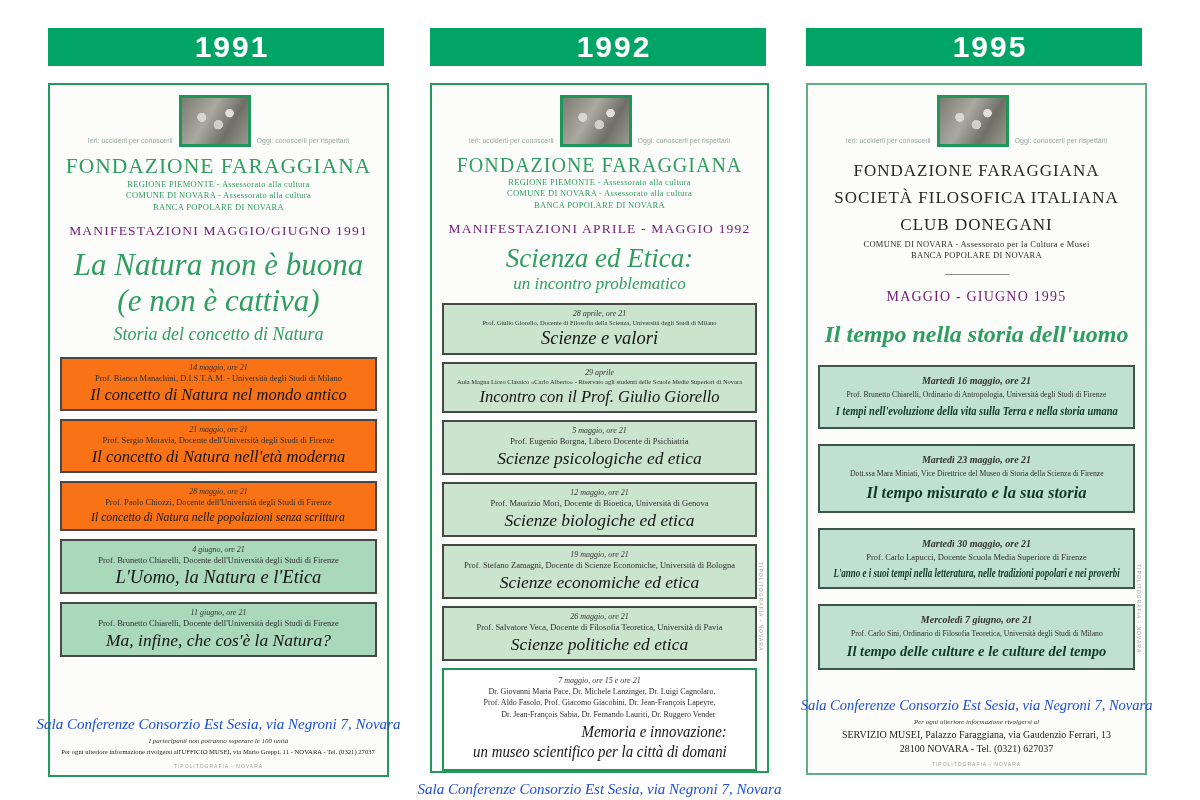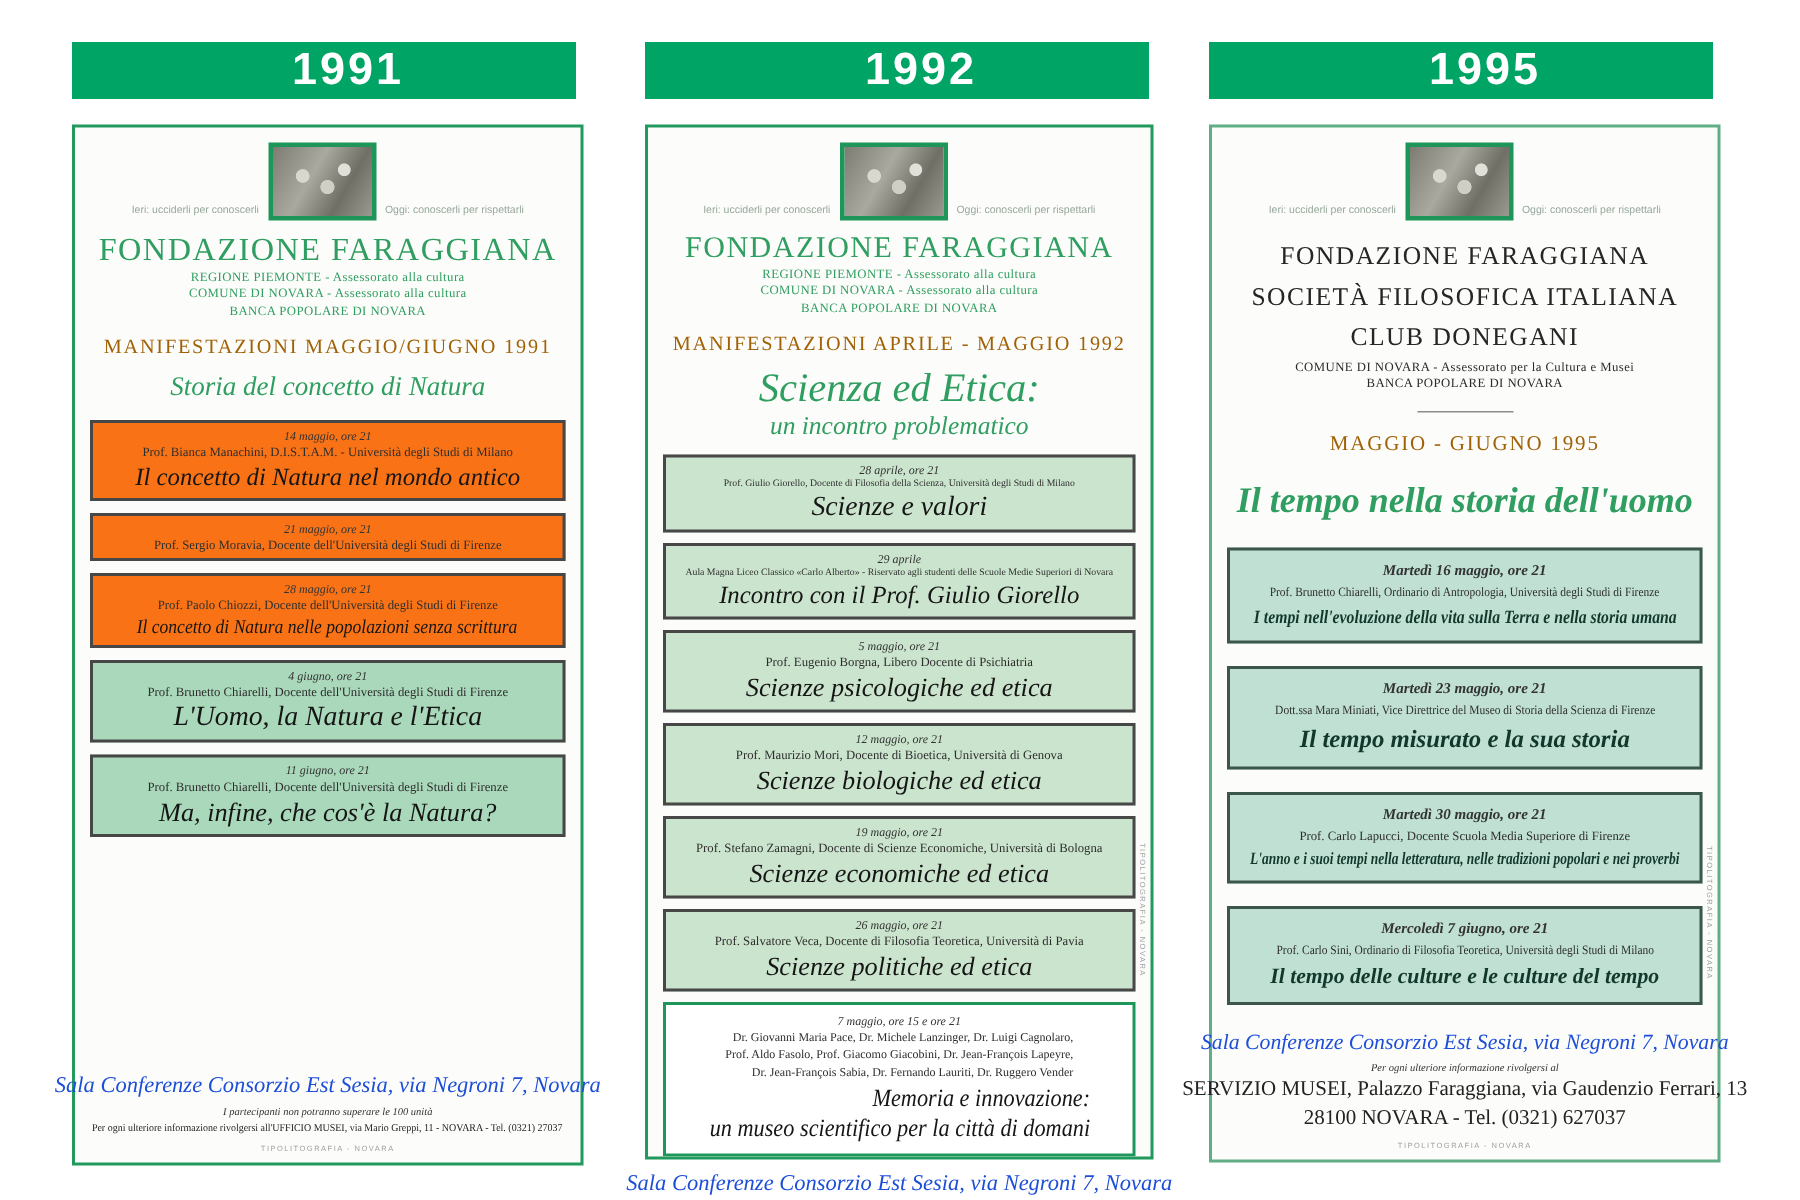--- a/index.html
+++ b/index.html
@@ -31,7 +31,7 @@
   .org-title{color:#2f9e60;font-size:21.5px;letter-spacing:1px;white-space:nowrap;margin-top:7px;}
   .org-title.sm{font-size:20px;}
   .org-line{color:#2f9e60;font-size:8.5px;letter-spacing:.3px;line-height:1.35;white-space:nowrap;}
-  .season{color:#a16207;font-size:13.5px;letter-spacing:1.2px;margin:10px 0 2px;white-space:nowrap;}
+  .season{color:#701a75;font-size:13.5px;letter-spacing:1.2px;margin:10px 0 2px;white-space:nowrap;}
   .main-title{color:#2f9e60;font-style:italic;font-size:31px;line-height:1.14;text-align:center;white-space:pre-line;margin-top:6px;}
   .main-title.p2{font-size:27px;margin-top:4px;}
   .subtitle{color:#2f9e60;font-style:italic;font-size:18px;margin:6px 0 4px;white-space:nowrap;}

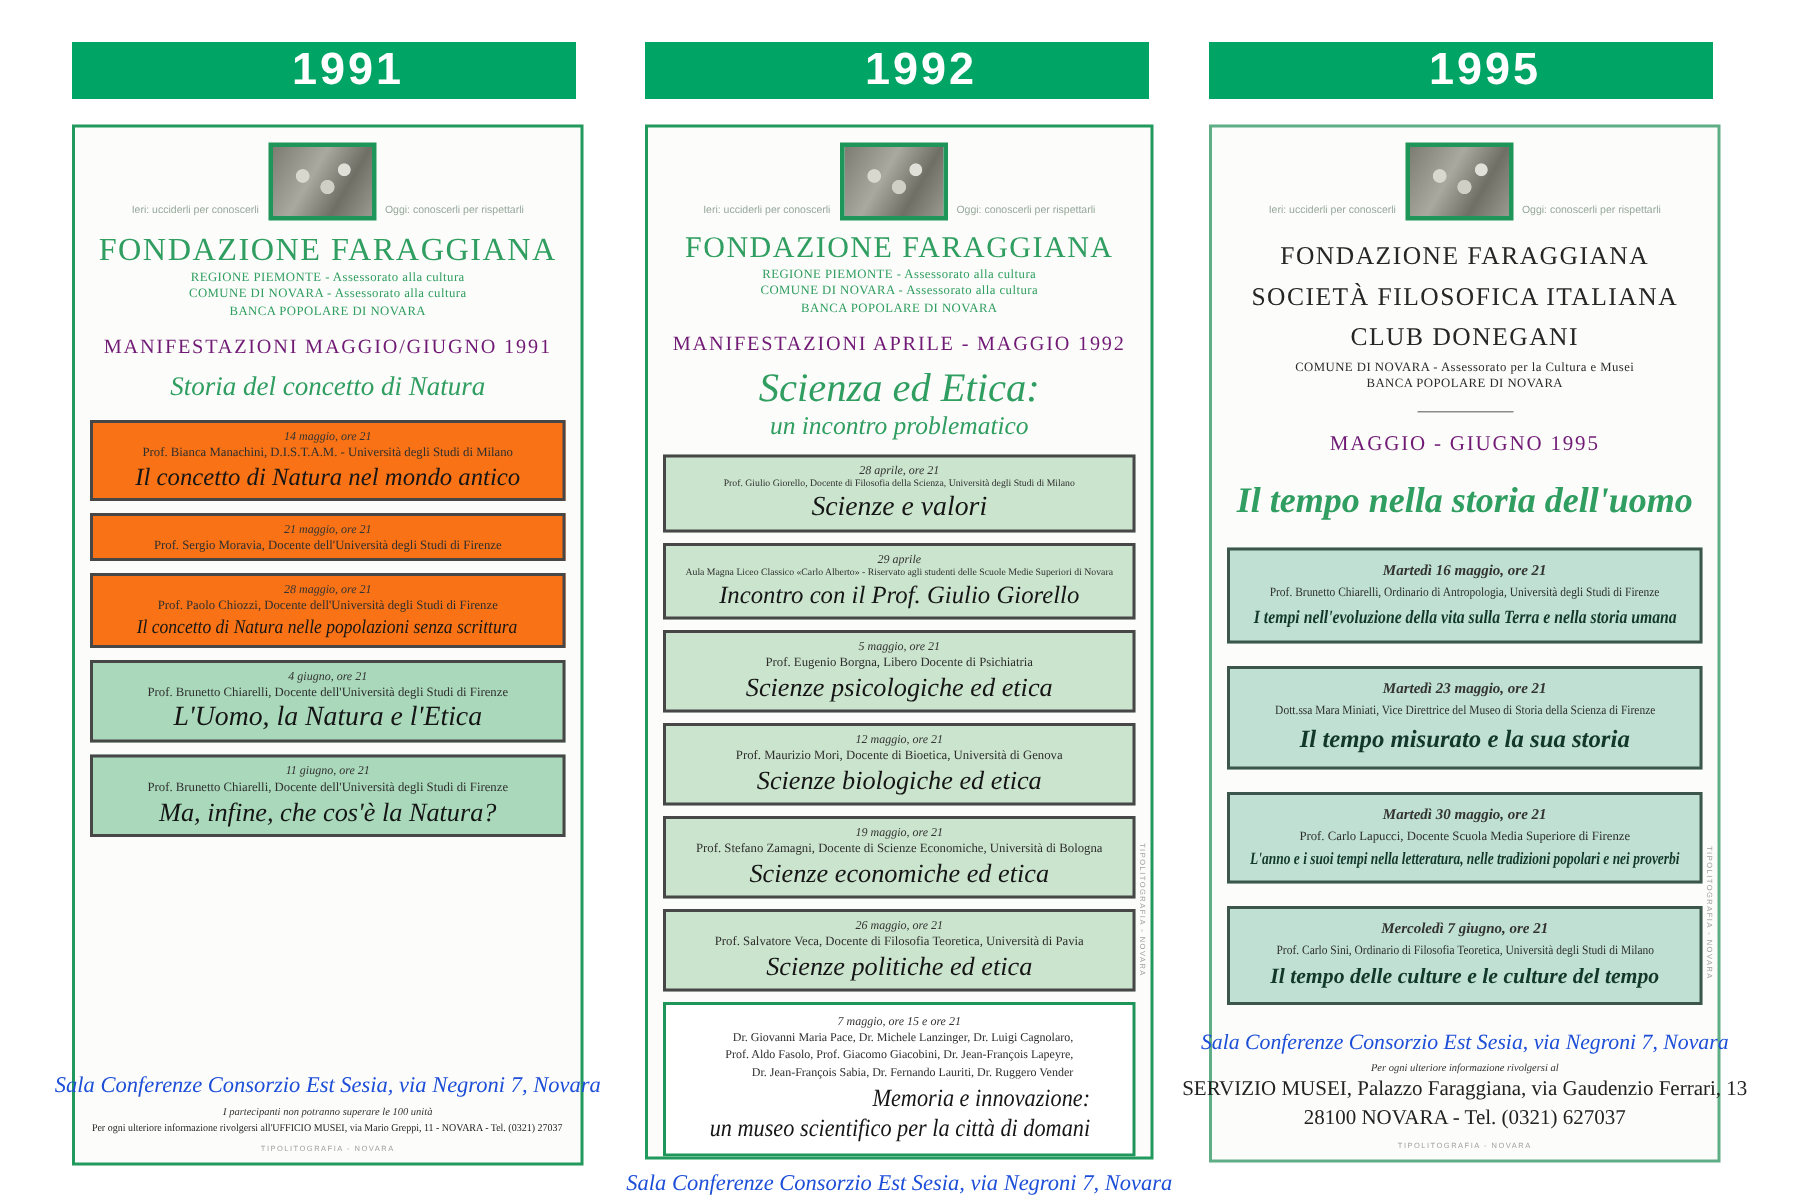--- a/index.html
+++ b/index.html
@@ -91,6 +91,8 @@
     <div class="org-line">COMUNE DI NOVARA - Assessorato alla cultura</div>
     <div class="org-line">BANCA POPOLARE DI NOVARA</div>
     <div class="season">MANIFESTAZIONI MAGGIO/GIUGNO 1991</div>
+    <div class="main-title">La Natura non è buona
+(e non è cattiva)</div>
     <div class="subtitle">Storia del concetto di Natura</div>
 
     <div class="event fill-pale">

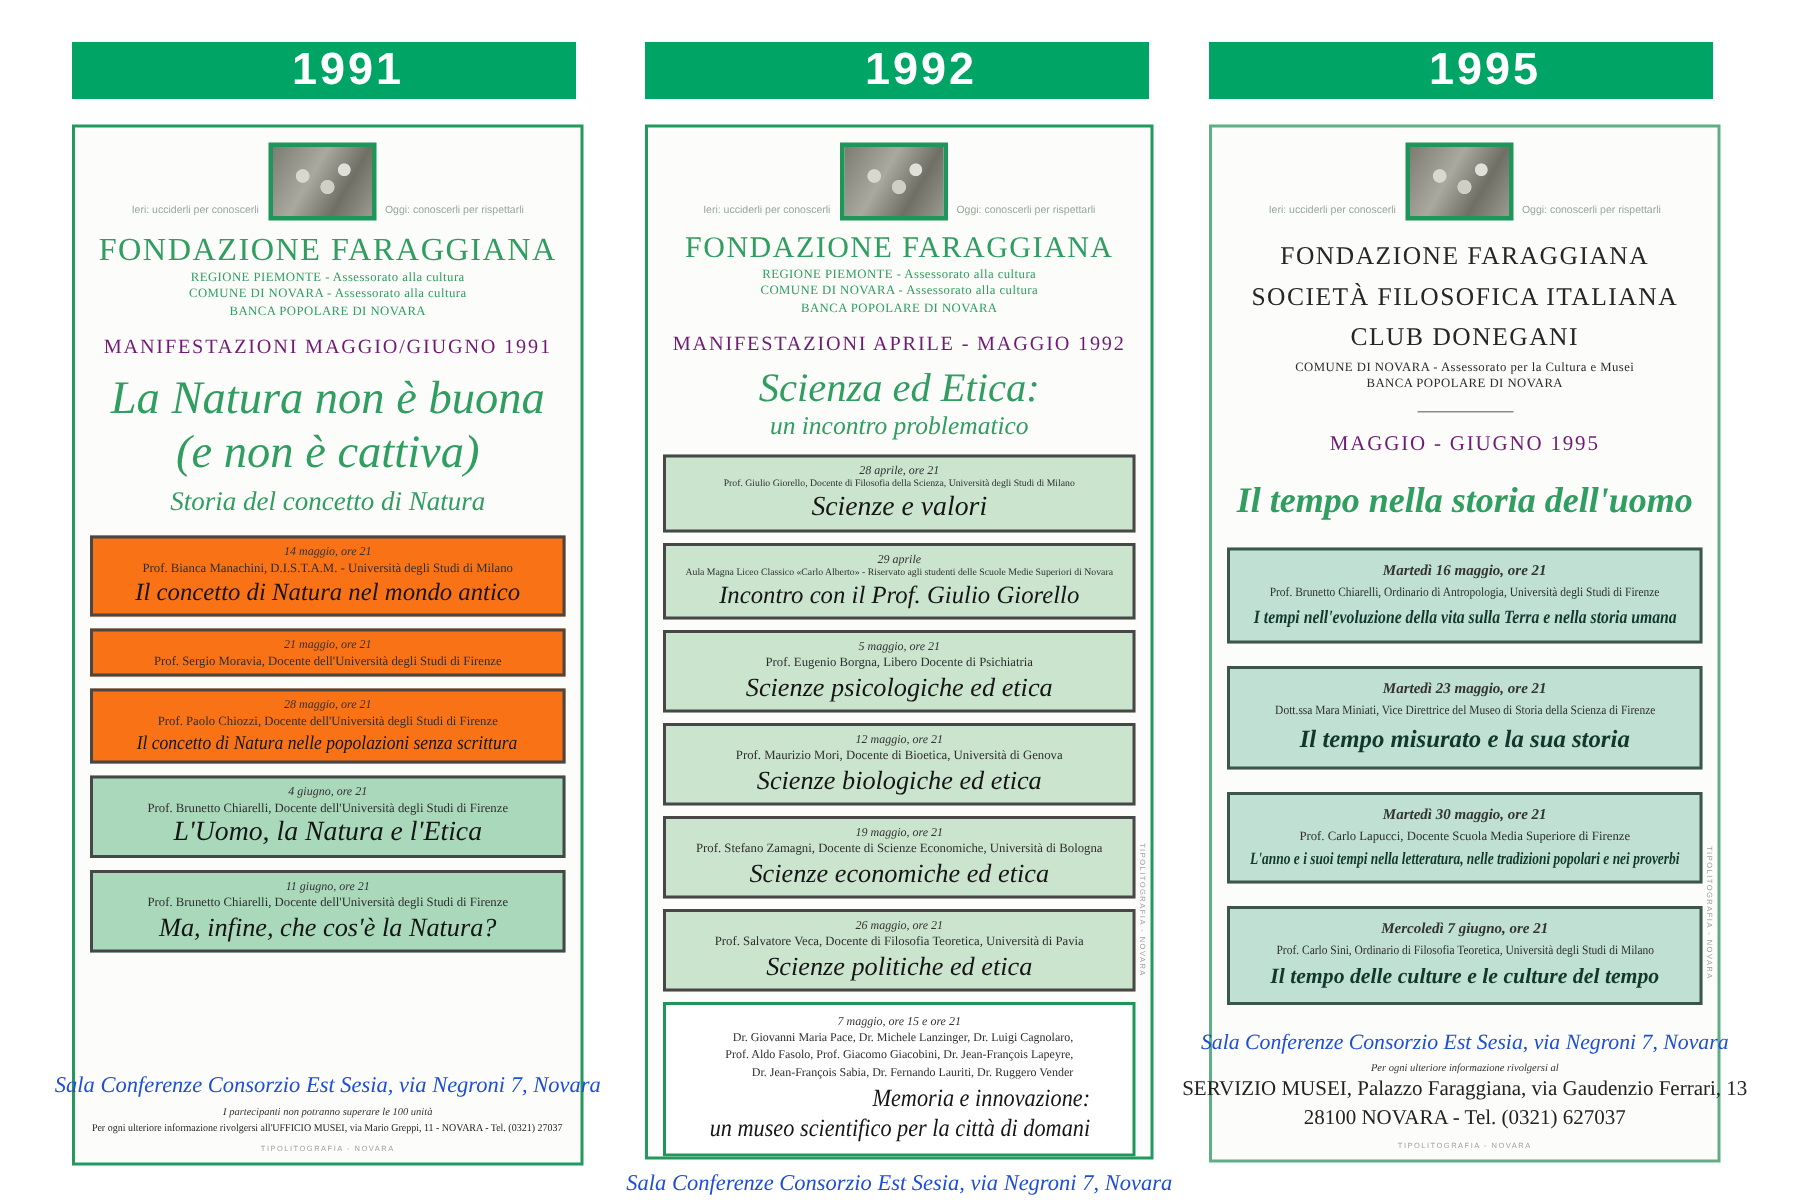--- a/index.html
+++ b/index.html
@@ -103,6 +103,7 @@
     <div class="event fill-pale">
       <div class="ev-date">21 maggio, ore 21</div>
       <div class="ev-speaker">Prof. Sergio Moravia, Docente dell'Università degli Studi di Firenze</div>
+      <div class="ev-title fs16">Il concetto di Natura nell'età moderna</div>
     </div>
     <div class="event fill-pale">
       <div class="ev-date">28 maggio, ore 21</div>

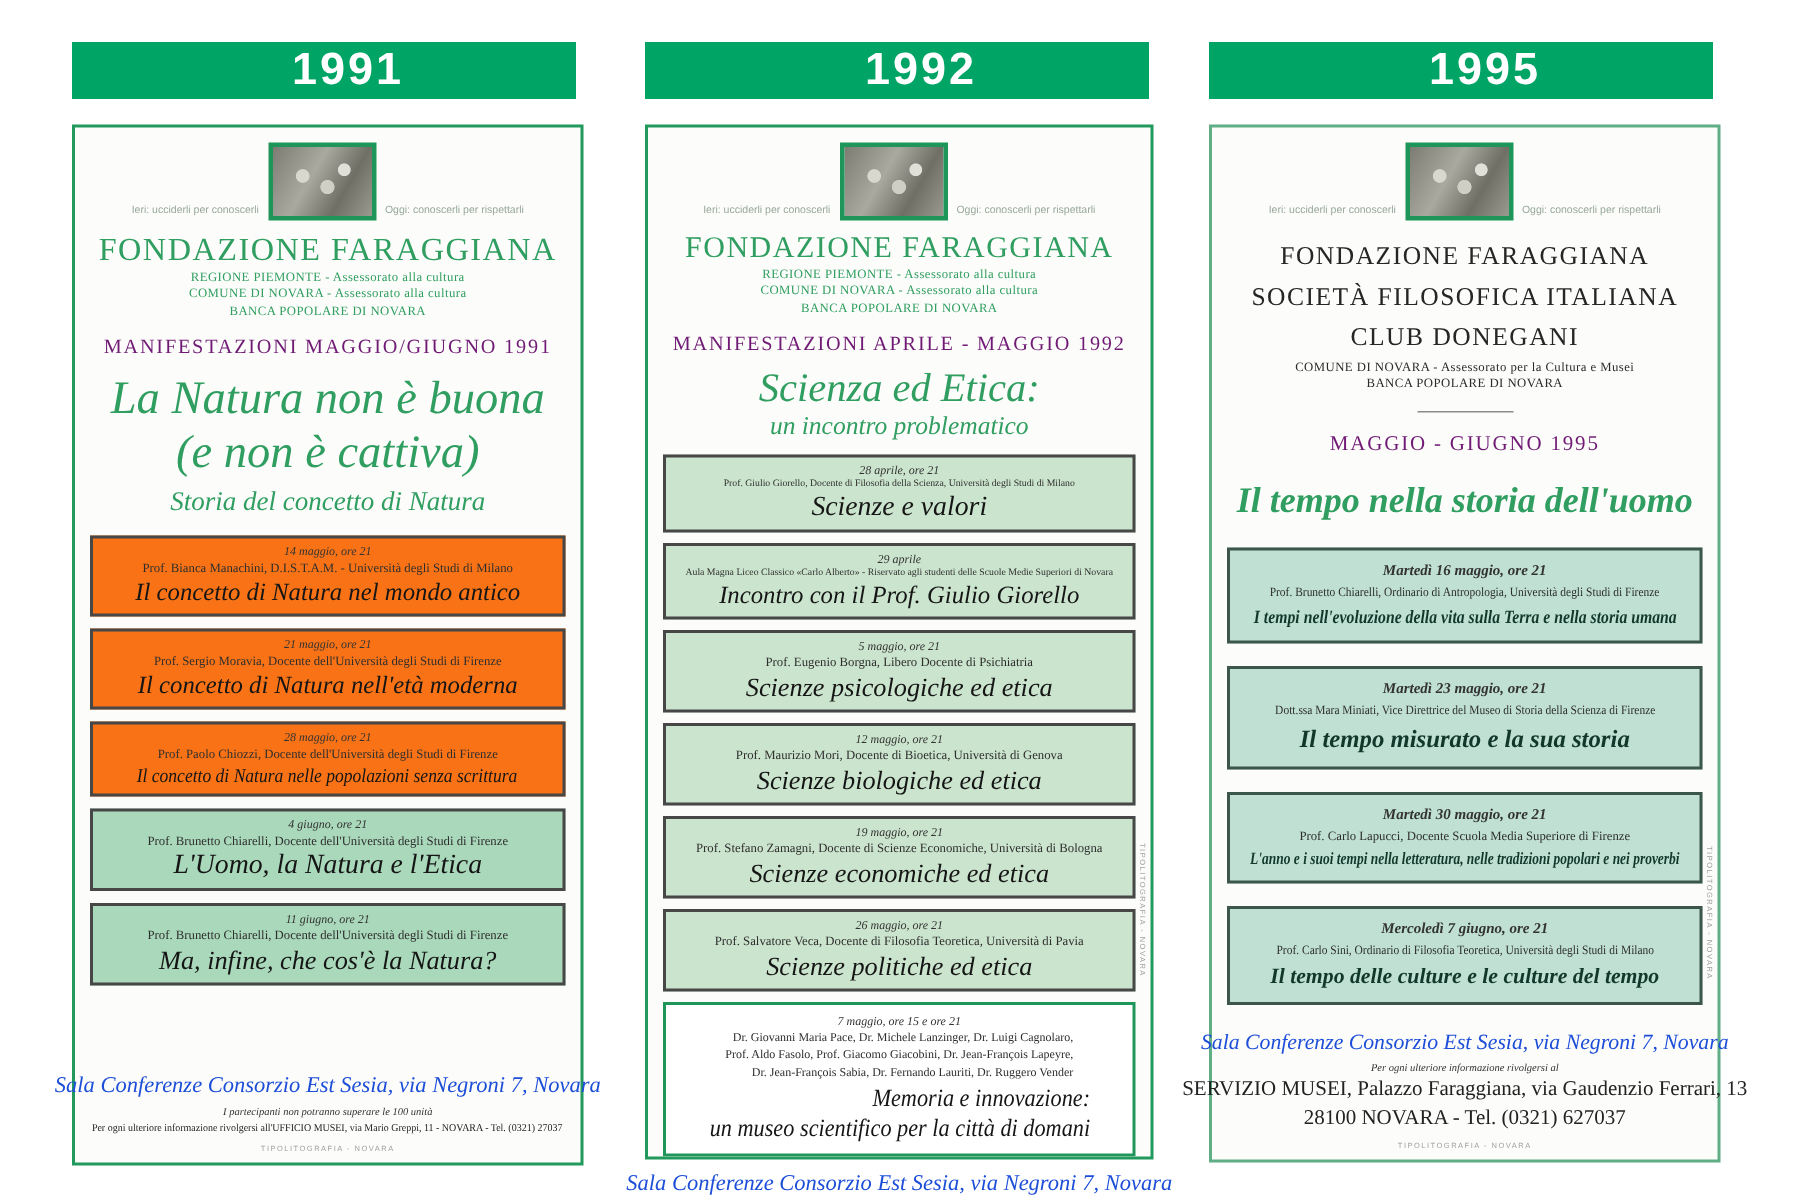--- a/index.html
+++ b/index.html
@@ -61,7 +61,7 @@
   .venue.p3{font-size:14.5px;}
   .foot-note{font-size:7px;font-style:italic;color:#333;margin-top:4px;white-space:nowrap;}
   .foot-info{font-size:7px;color:#222;margin-top:3px;white-space:nowrap;transform:scaleX(.95);}
-  .foot-line-b{font-size:14px;color:#222;margin-top:3px;white-space:nowrap;}
+  .foot-line-b{font-size:10px;color:#222;margin-top:3px;white-space:nowrap;}
   .printer{font-size:5px;color:#a0a0a0;margin-top:7px;letter-spacing:1px;font-family:"Liberation Sans",sans-serif;}
   .vprinter{position:absolute;right:3px;bottom:120px;writing-mode:vertical-rl;font-size:5px;color:#a0a0a0;
     letter-spacing:1px;font-family:"Liberation Sans",sans-serif;}

